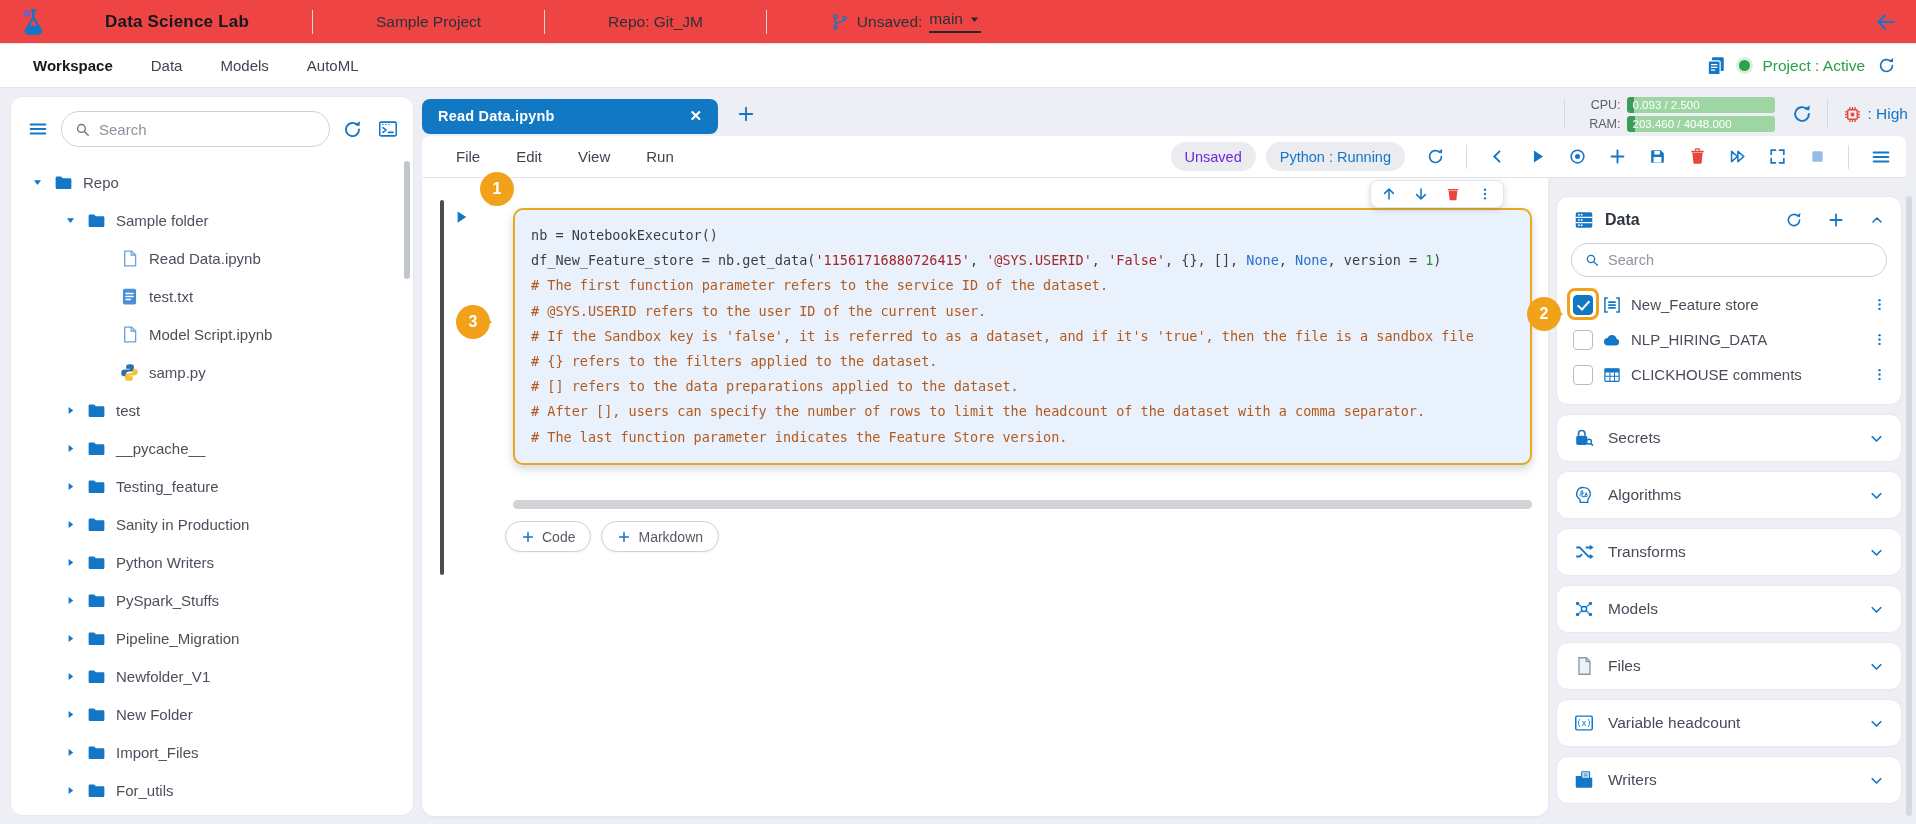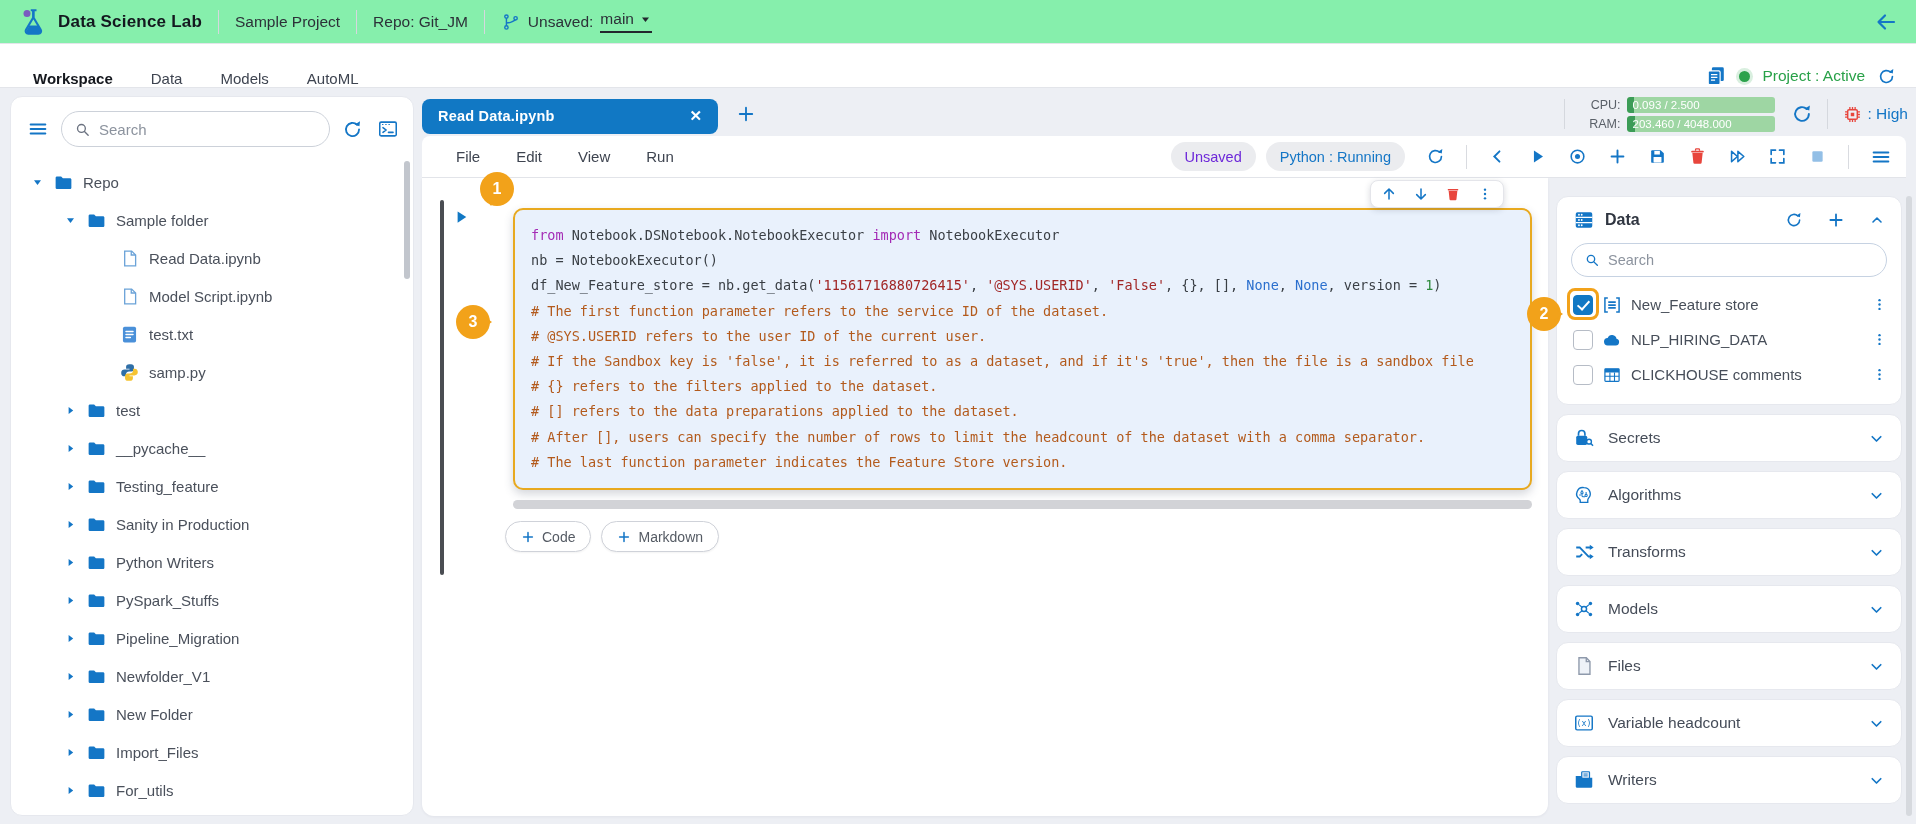--- a/index.html
+++ b/index.html
@@ -9,8 +9,8 @@
   .ic svg { width:100%; height:100%; display:block; }
 
   
-  .topbar { position:absolute; left:0; top:0; width:1916px; height:44px; background:#86efac;
-            border-bottom:1px solid #e3e5ea; display:flex; align-items:center; padding:0 18px; z-index:30; }
+  .topbar { position:absolute; left:0; top:0; width:1916px; height:44px; background:#ef4444;
+            border-bottom:1px solid #e3e5ea; display:flex; align-items:center; padding:0 18px; z-index:30;gap:47px; }
   .topbar .logo { width:30px; height:30px; margin-right:10px; }
   .app-title { font-size:17px; font-weight:bold; color:#14181f; letter-spacing:.2px; }
   .tb-sep { width:1px; height:24px; background:#d5d8de; margin:0 16px; }

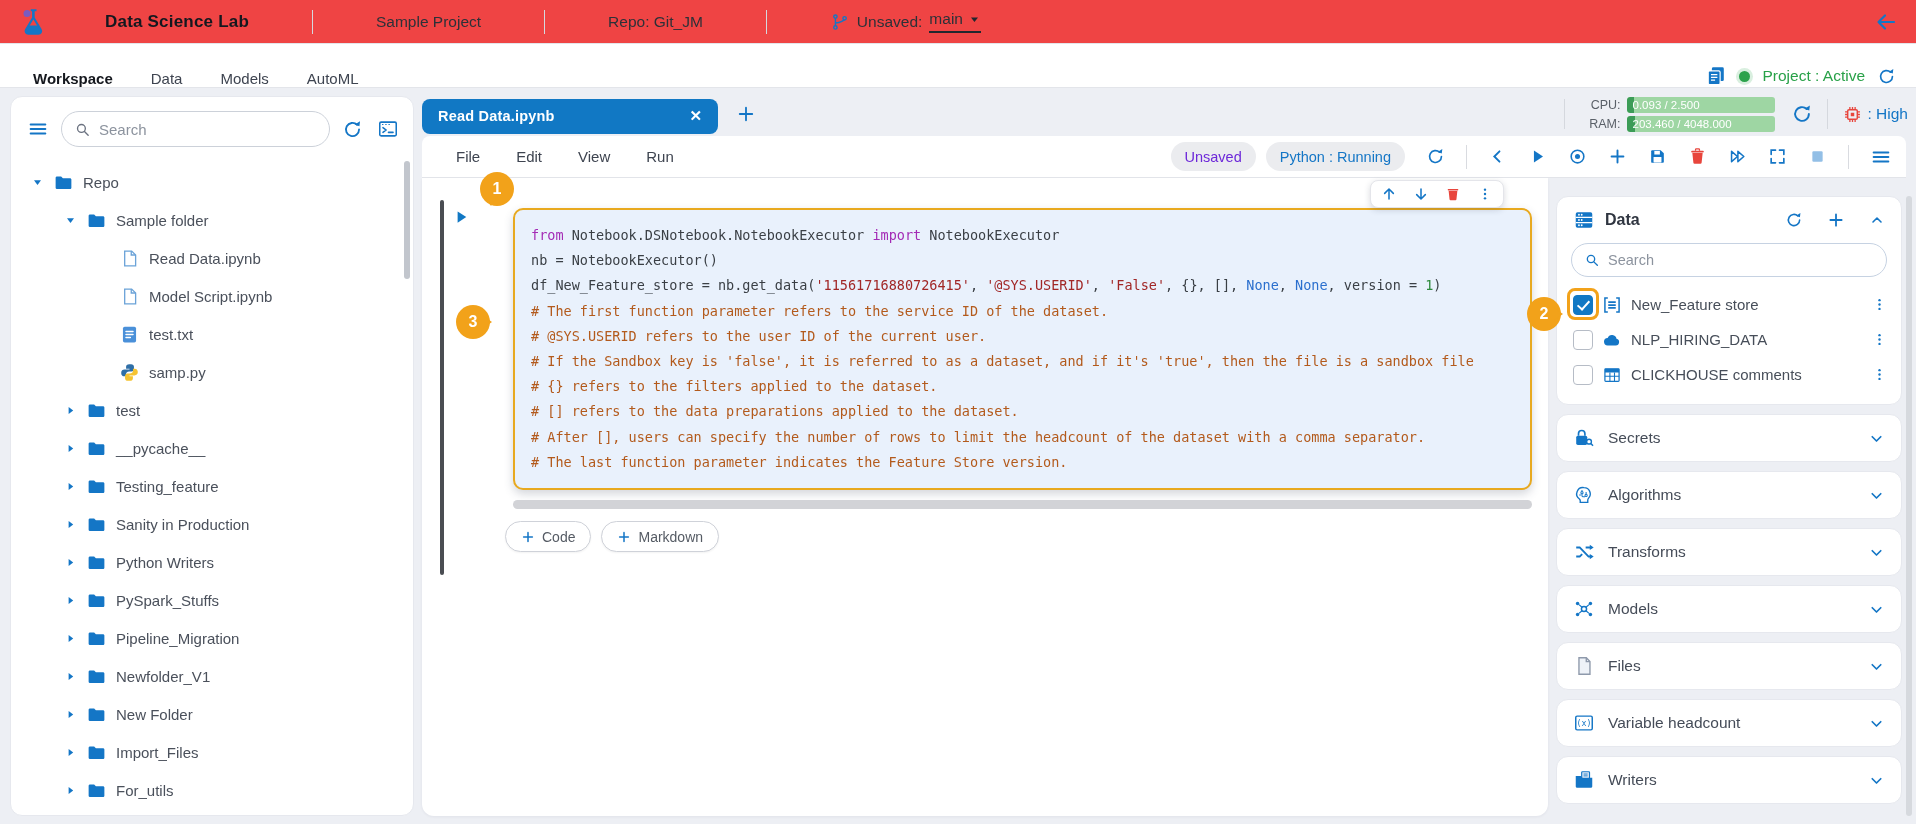--- a/index.html
+++ b/index.html
@@ -23,7 +23,7 @@
 
   
   .navbar { position:absolute; left:0; top:44px; width:1916px; height:44px; background:#fff;
-            border-bottom:1px solid #e3e5ea; display:flex; align-items:flex-end; padding:0 20px 0 33px; z-index:29; }
+            border-bottom:1px solid #e3e5ea; display:flex; align-items:center; padding:0 20px 0 33px; z-index:29; }
   .nav-tab { font-size:15px; color:#3e4450; margin-right:38px; cursor:pointer; }
   .nav-tab.active { color:#15181e; font-weight:bold; }
   .nav-right { display:flex; align-items:center; gap:12px; }

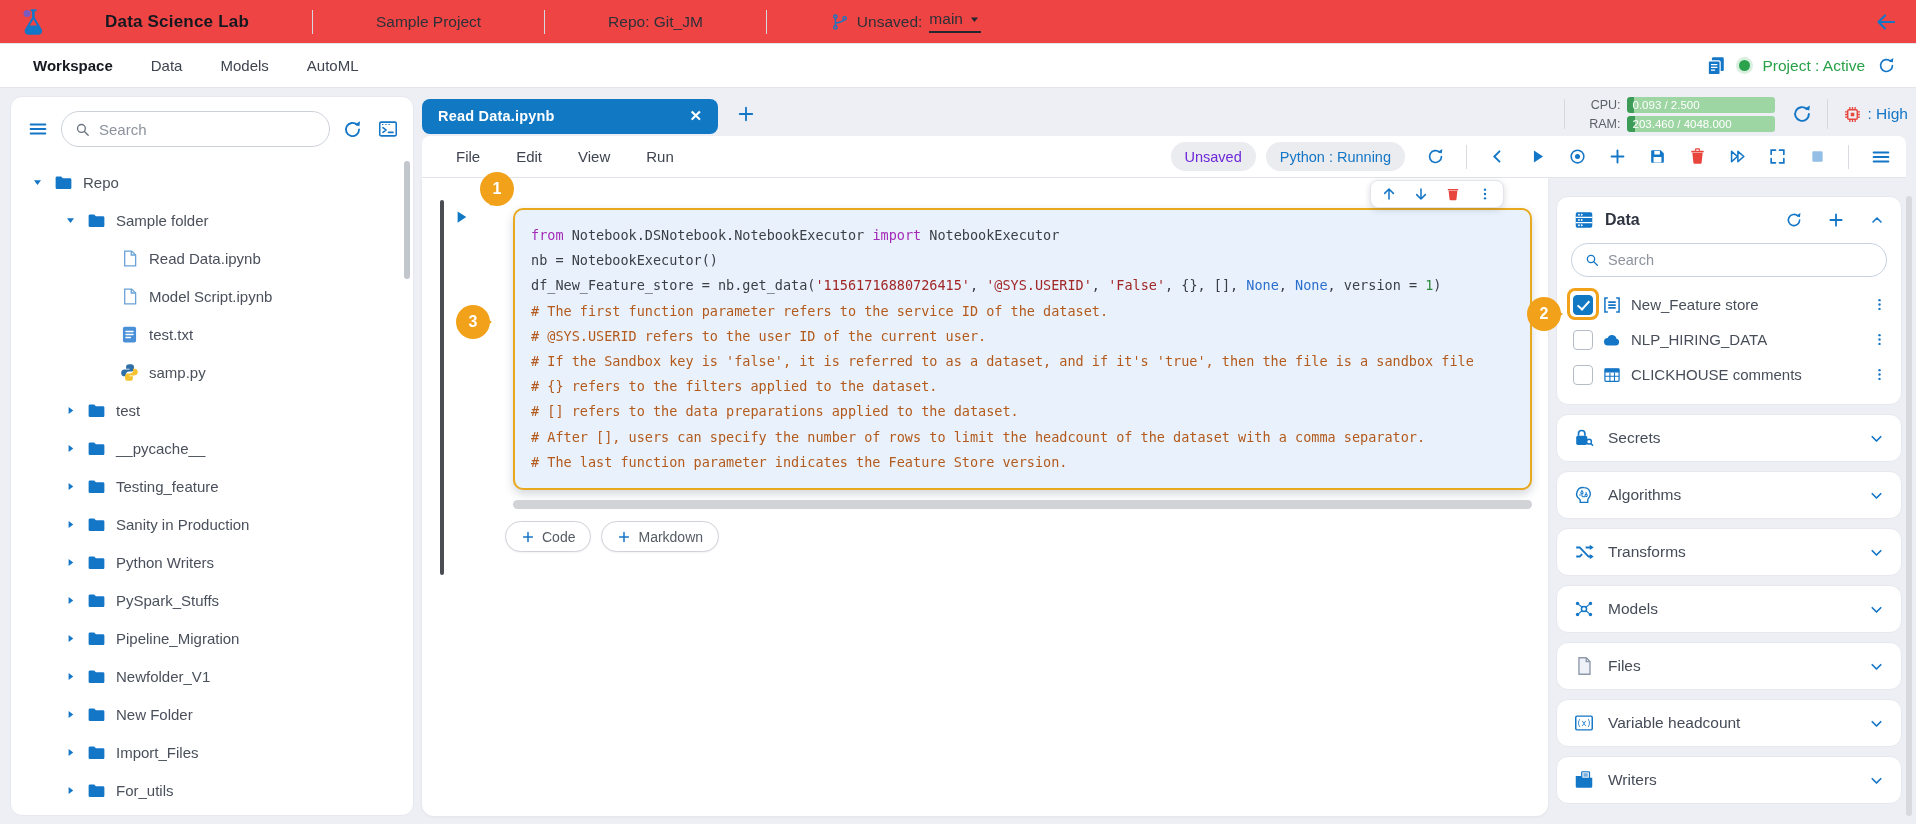--- a/index.html
+++ b/index.html
@@ -613,7 +613,6 @@
 
     <div class="cell">
       <div id="code">
-          <div class="code-line"><span class="tk-kw">from</span><span class="tk-d"> Notebook.DSNotebook.NotebookExecutor </span><span class="tk-kw">import</span><span class="tk-d"> NotebookExecutor</span></div>
           <div class="code-line"><span class="tk-d">nb = NotebookExecutor()</span></div>
           <div class="code-line"><span class="tk-d">df_New_Feature_store = nb.get_data(</span><span class="tk-str">'11561716880726415'</span><span class="tk-d">, </span><span class="tk-str">'@SYS.USERID'</span><span class="tk-d">, </span><span class="tk-str">'False'</span><span class="tk-d">, {}, [], </span><span class="tk-none">None</span><span class="tk-d">, </span><span class="tk-none">None</span><span class="tk-d">, version = </span><span class="tk-num">1</span><span class="tk-d">)</span></div>
           <div class="code-line"><span class="tk-cmt"># The first function parameter refers to the service ID of the dataset.</span></div>

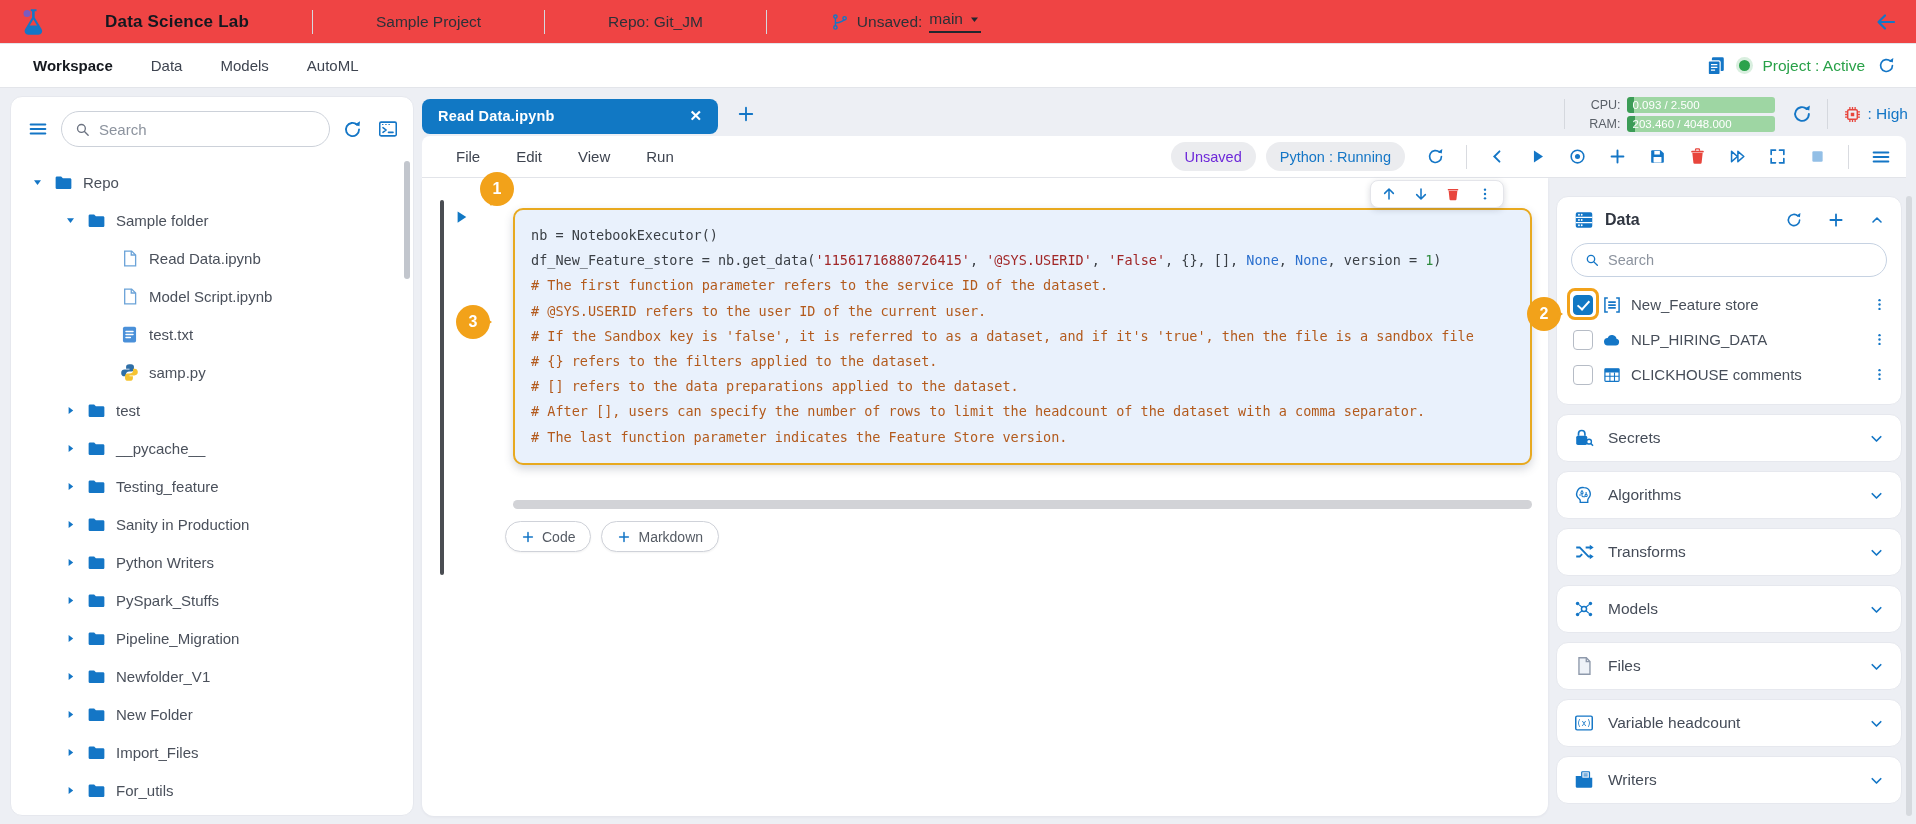--- a/index.html
+++ b/index.html
@@ -284,21 +284,21 @@
           <span style="width: 13px; flex: 0 0 13px;"></span>
           <span class="ic tree-ic" style="width: 21px; height: 21px;">
             <svg viewBox="0 0 24 24">
+              <rect x="4.5" y="3" width="15" height="18" rx="2" fill="#4a90d9"></rect>
+              <path d="M8 8.5h8M8 12h8M8 15.5h5" stroke="#fff" stroke-width="1.7" stroke-linecap="round"></path>
+            </svg>
+          </span>
+          <span>test.txt</span>
+        </div>
+        <div class="tree-row" style="padding-left: 86px;">
+          <span style="width: 13px; flex: 0 0 13px;"></span>
+          <span class="ic tree-ic" style="width: 21px; height: 21px;">
+            <svg viewBox="0 0 24 24">
               <path d="M6.5 3.5h8L19 8v12.5H6.5z" fill="#fff" stroke="#6ba3d8" stroke-width="1.5"></path>
               <path d="M14 3.5V8h4.6" fill="none" stroke="#6ba3d8" stroke-width="1.5"></path>
             </svg>
           </span>
           <span>Model Script.ipynb</span>
-        </div>
-        <div class="tree-row" style="padding-left: 86px;">
-          <span style="width: 13px; flex: 0 0 13px;"></span>
-          <span class="ic tree-ic" style="width: 21px; height: 21px;">
-            <svg viewBox="0 0 24 24">
-              <rect x="4.5" y="3" width="15" height="18" rx="2" fill="#4a90d9"></rect>
-              <path d="M8 8.5h8M8 12h8M8 15.5h5" stroke="#fff" stroke-width="1.7" stroke-linecap="round"></path>
-            </svg>
-          </span>
-          <span>test.txt</span>
         </div>
         <div class="tree-row" style="padding-left: 86px;">
           <span style="width: 13px; flex: 0 0 13px;"></span>

